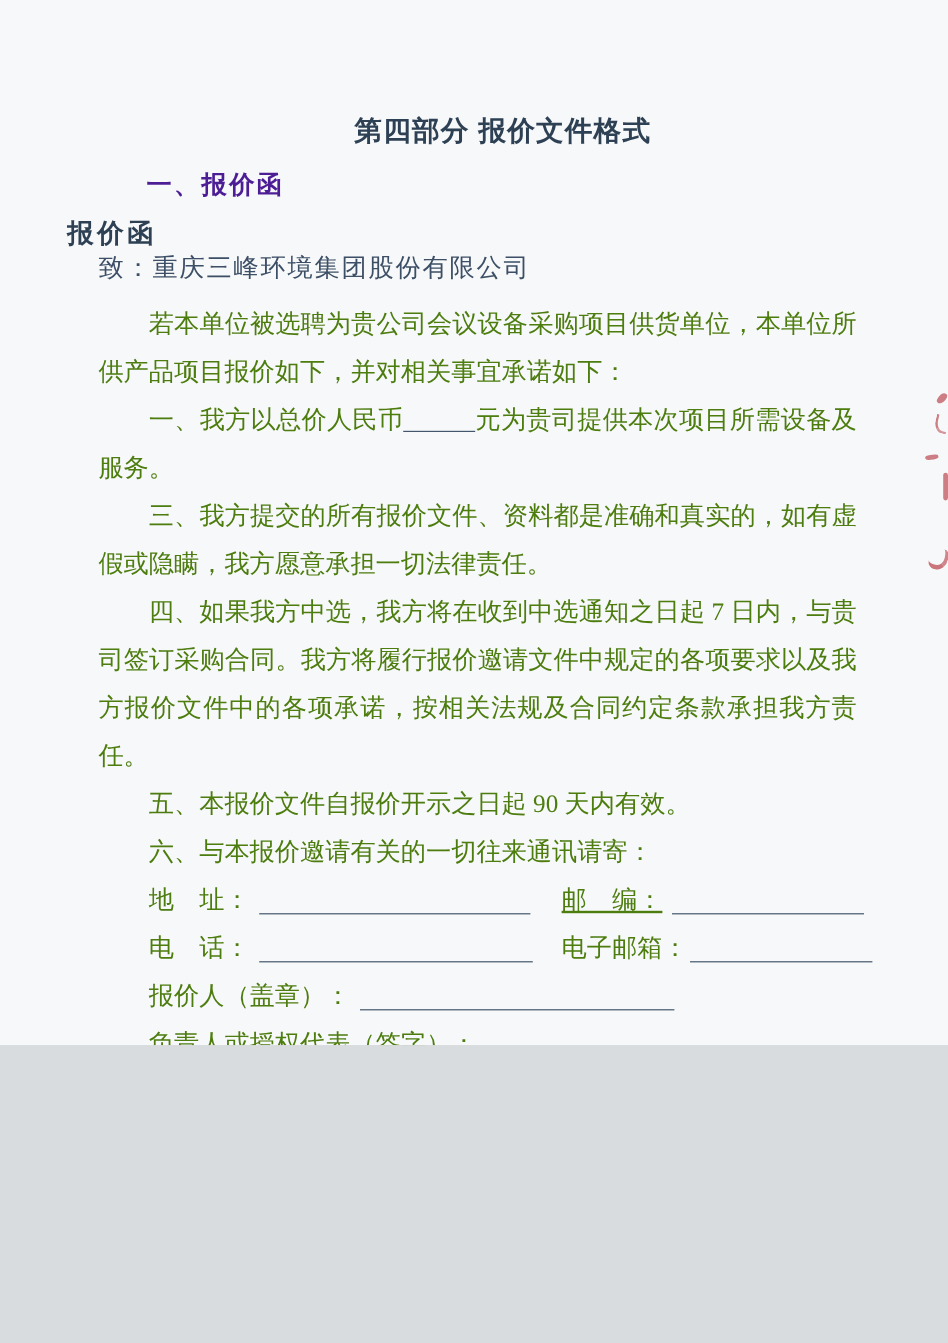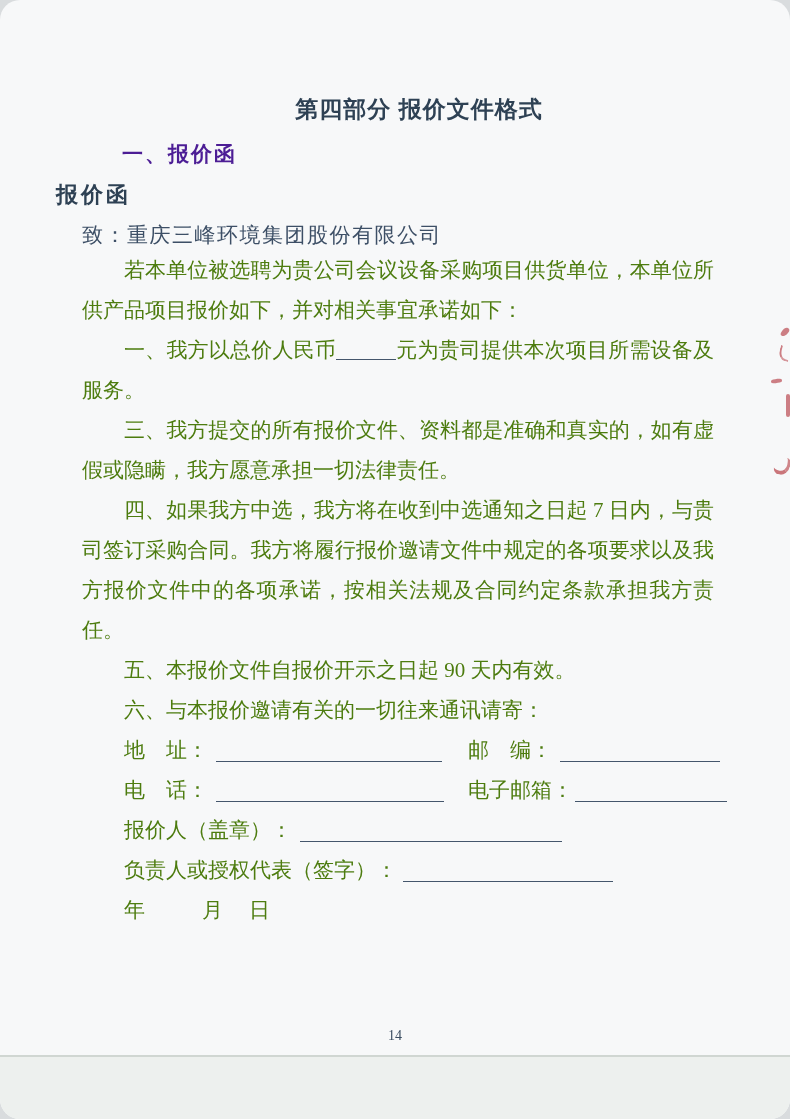--- a/index.html
+++ b/index.html
@@ -6,13 +6,12 @@
   .page {
     position: relative;
     width: 790px;
-    height: 1119px;
+    height: 871px;
     margin: 0 auto;
     background: #f7f8f9;
     overflow: hidden;
     font-family: "Liberation Serif", serif;
     color: #3d4f66;
-    border-radius: 20px;
   }
   
   .doc-title {

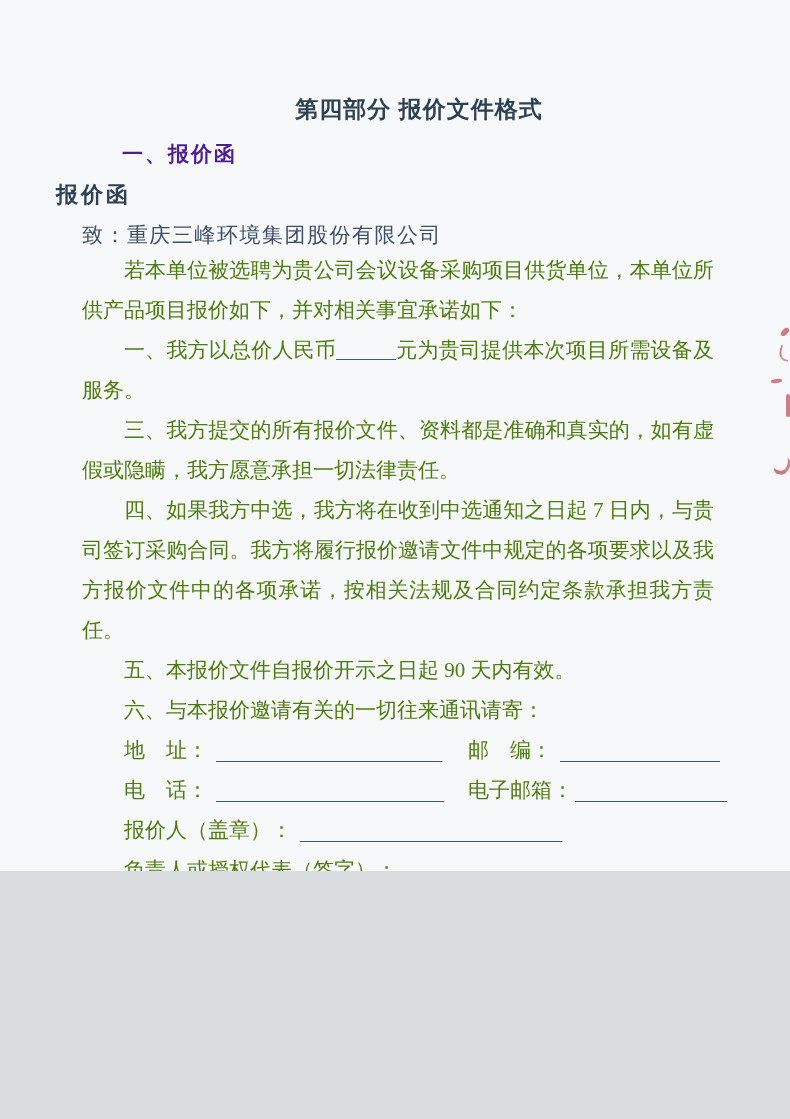--- a/index.html
+++ b/index.html
@@ -46,7 +46,7 @@
   }
   .salutation {
     position: absolute;
-    top: 221px; left: 82px;
+    top: 209px; left: 82px;
     font-size: 21px;
     letter-spacing: 1.5px;
     color: #3d4f66;

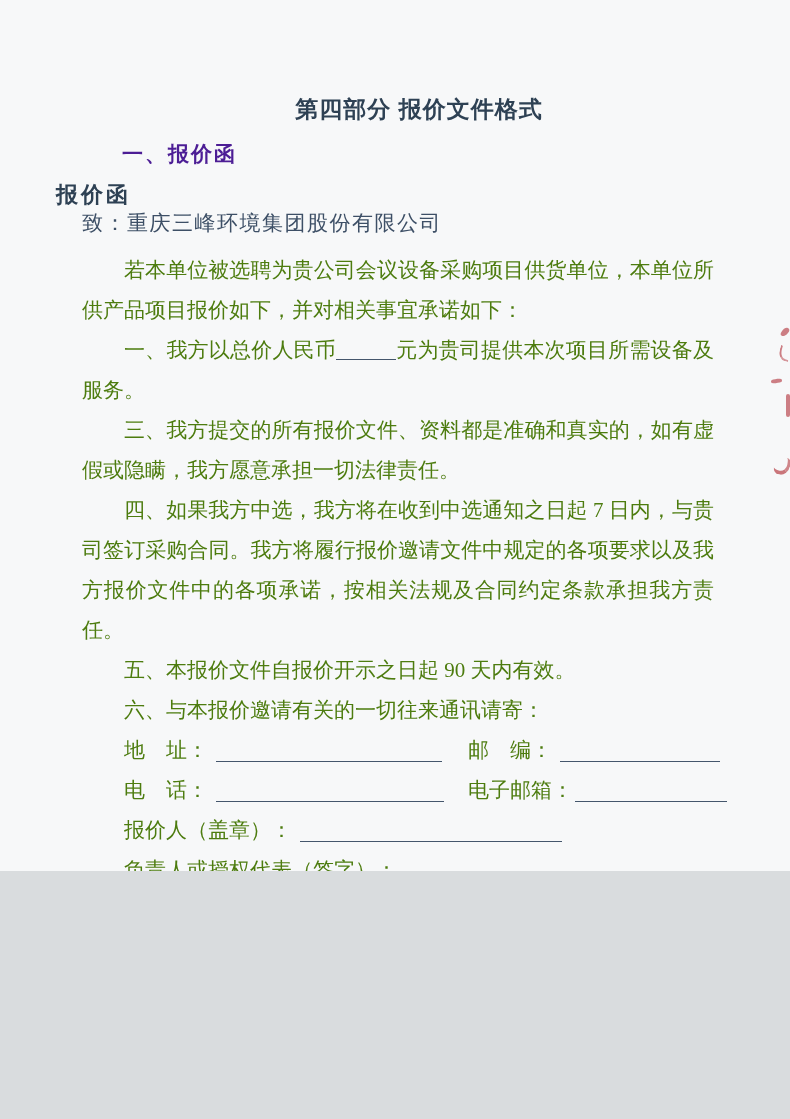--- a/index.html
+++ b/index.html
@@ -84,7 +84,7 @@
   .u-contact { width: 185px; margin-left: 8px; }
   .u-bidder { width: 262px; margin-left: 8px; }
   .u-rep { width: 210px; margin-left: 6px; }
-  .col2-postcode { margin-left: 26px; }
+  .col2-postcode { margin-left: 26px; text-decoration: underline; }
   .col2-email { margin-left: 24px; }
   .date-month { margin-left: 57px; }
   .date-day { margin-left: 26px; }

